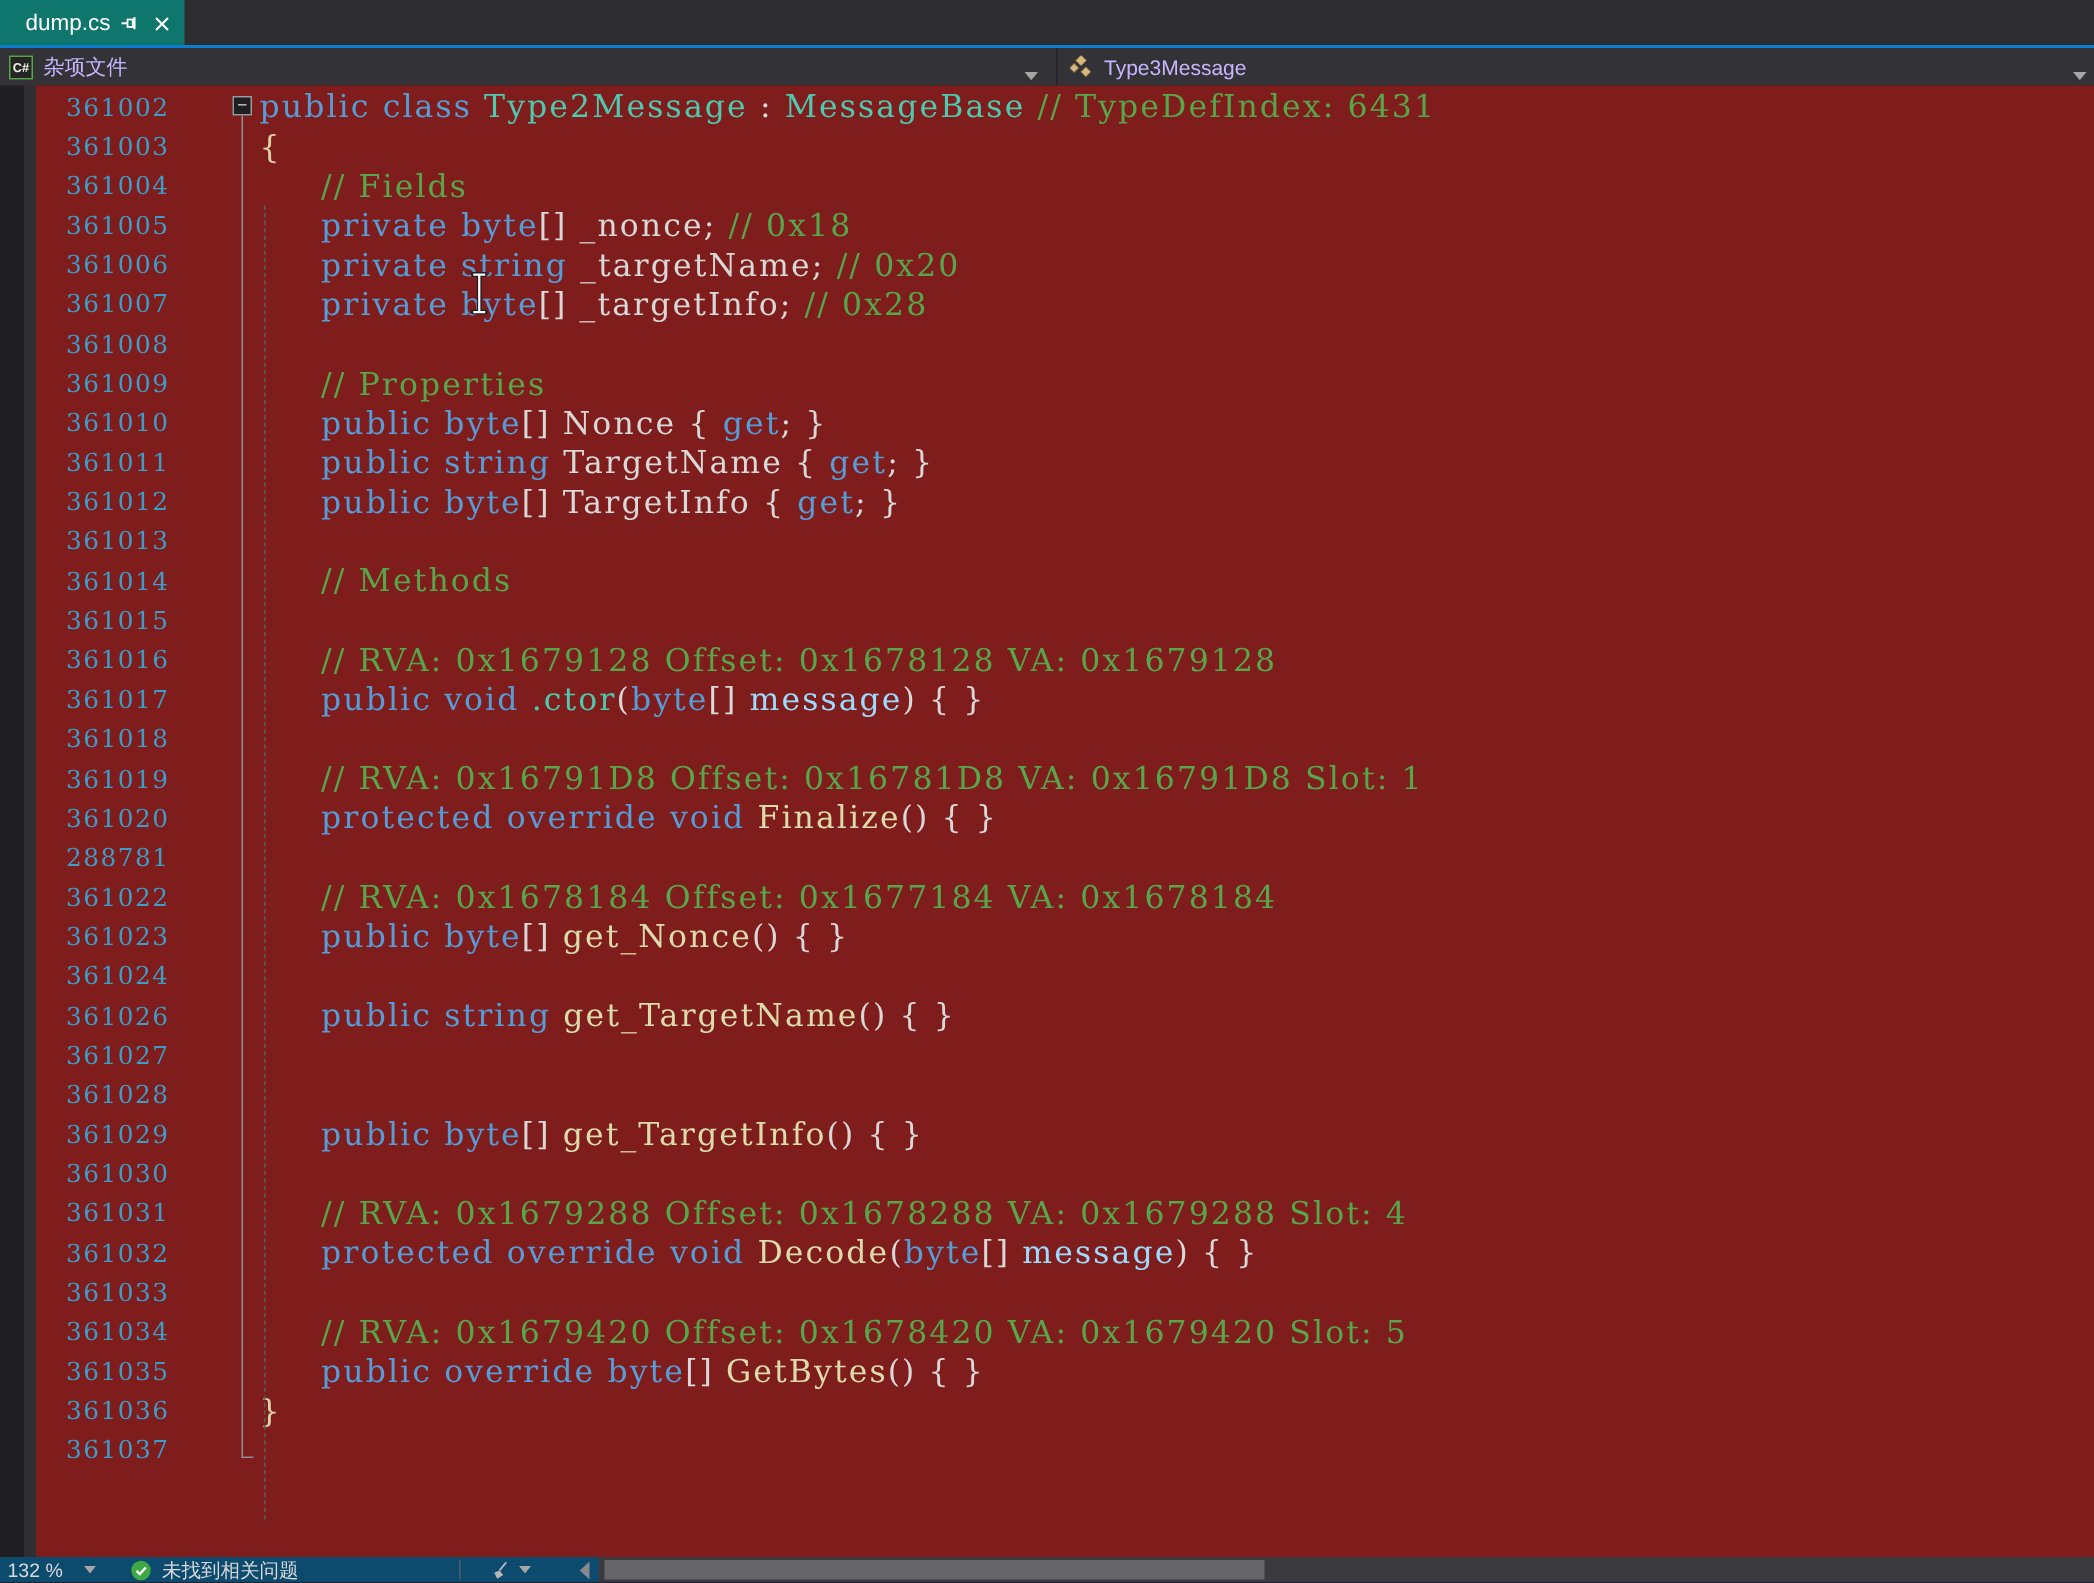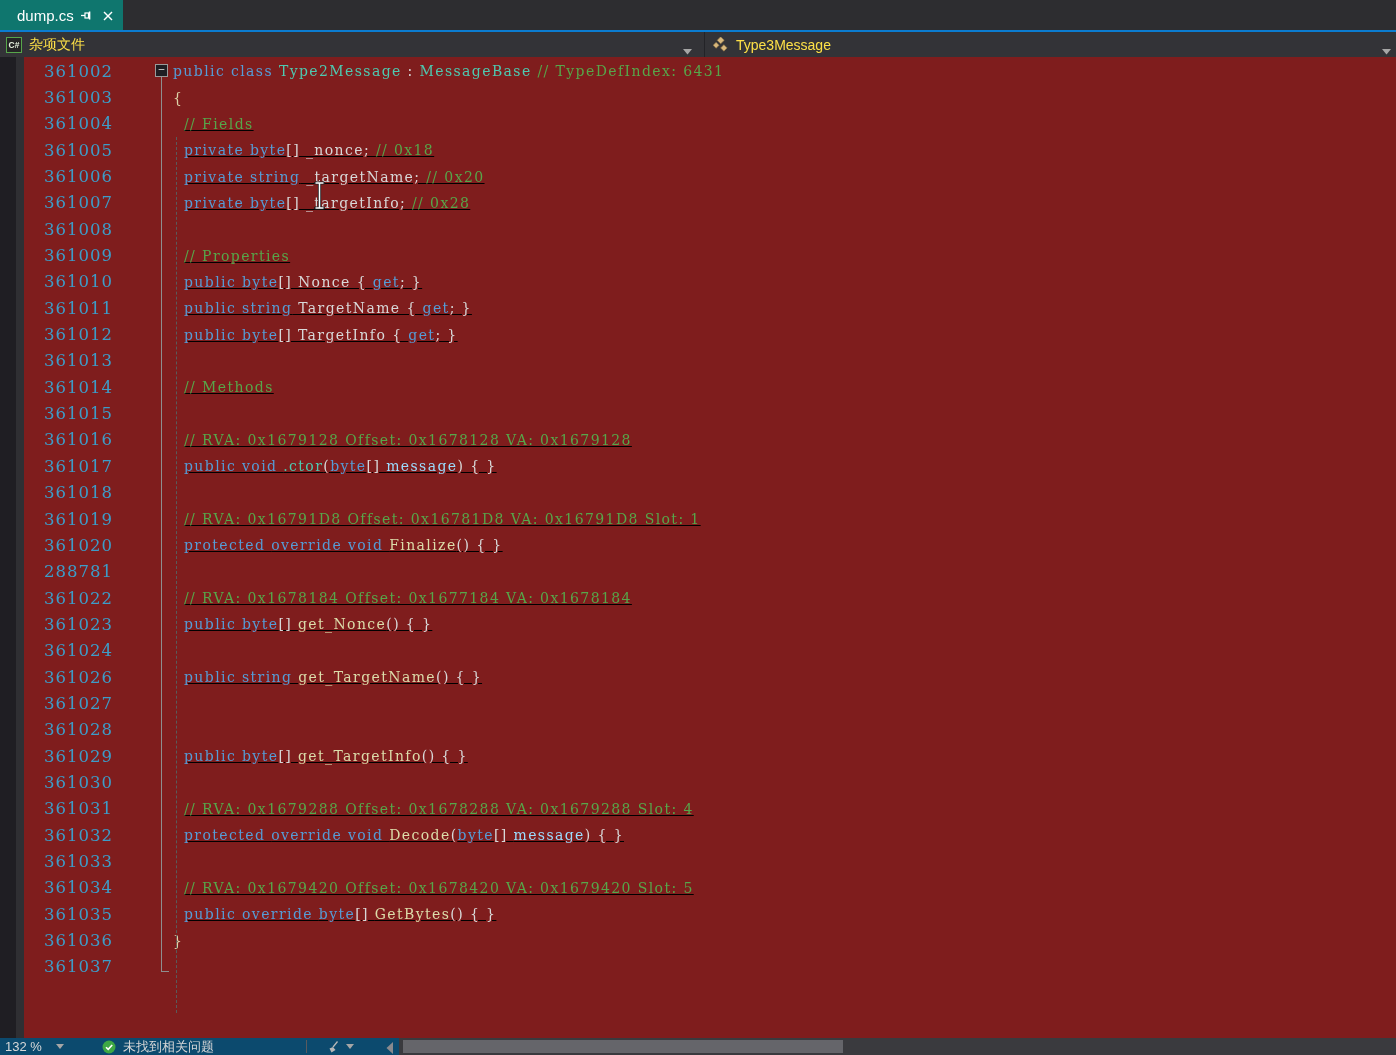--- a/index.html
+++ b/index.html
@@ -28,7 +28,7 @@
     width:16px; height:16px; margin-left:6px; border:1px solid #57A64A; background:#252526;
     color:#E8F2E0; font-size:8.5px; font-weight:bold; display:flex; align-items:center; justify-content:center;
   }
-  .nav-label { color:#fde047; font-size:14px; margin-left:7px; white-space:nowrap; }
+  .nav-label { color:#c4b5fd; font-size:14px; margin-left:7px; white-space:nowrap; }
   .nav-chevron { position:absolute; top:9px; }
   
   .editor { position:absolute; left:16px; top:57px; width:1396px; height:981px; background:#7f1d1d; overflow:hidden; }

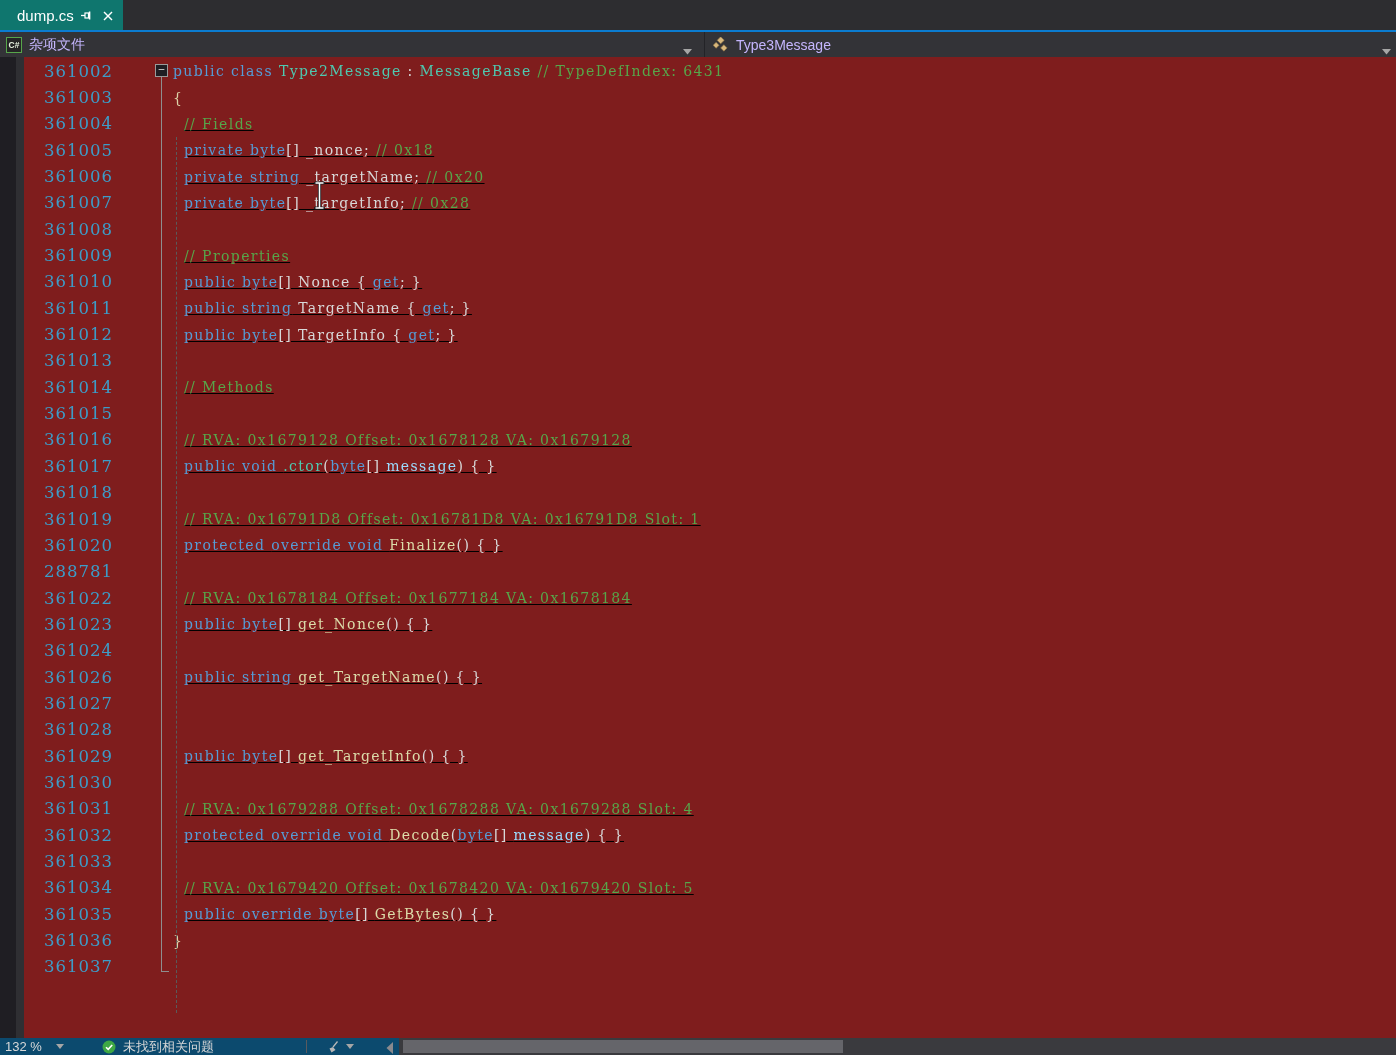--- a/index.html
+++ b/index.html
@@ -40,7 +40,7 @@
     font-family:"DejaVu Serif", serif; font-size:16.5px; letter-spacing:1px; flex:none;
   }
   .code {
-    font-family:"DejaVu Serif", serif; font-size:14px; letter-spacing:1.4px; white-space:pre; flex:none;
+    font-family:"DejaVu Serif", serif; font-size:21px; letter-spacing:1.4px; white-space:pre; flex:none;
   }
   .code.i0 { padding-left:64px; }
   .code.i1 { padding-left:75px;text-decoration:underline; }

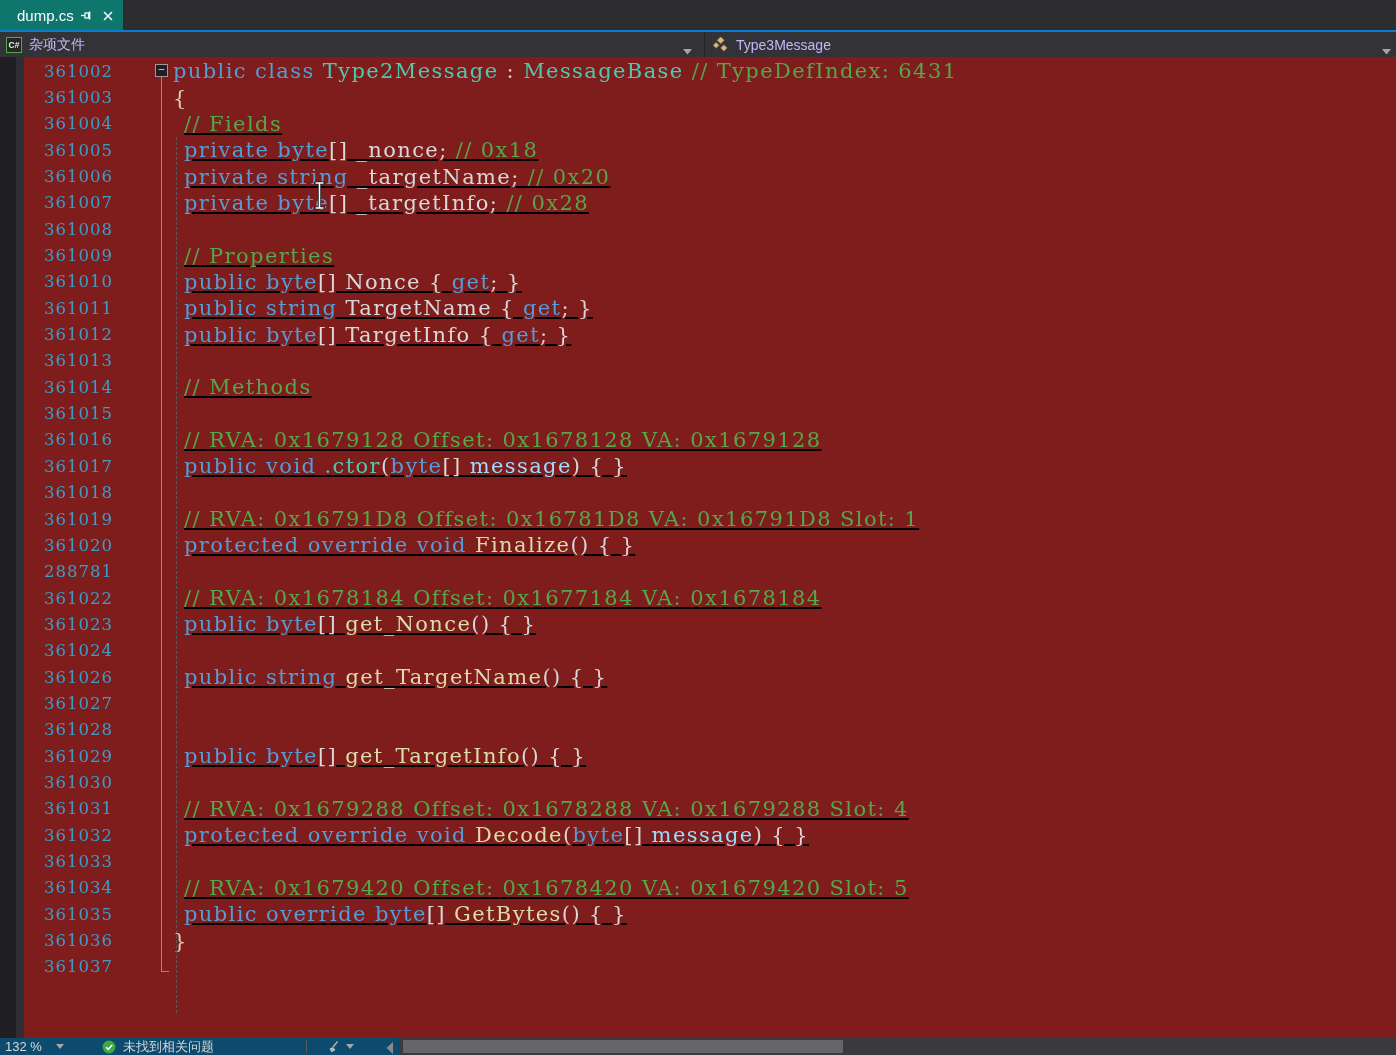--- a/index.html
+++ b/index.html
@@ -43,7 +43,7 @@
     font-family:"DejaVu Serif", serif; font-size:21px; letter-spacing:1.4px; white-space:pre; flex:none;
   }
   .code.i0 { padding-left:64px; }
-  .code.i1 { padding-left:75px;text-decoration:underline; }
+  .code.i1 { padding-left:105px; }
   .tk-kw { color:#569CD6; }
   .tk-ty { color:#4EC9B0; }
   .tk-me { color:#DCDCAA; }

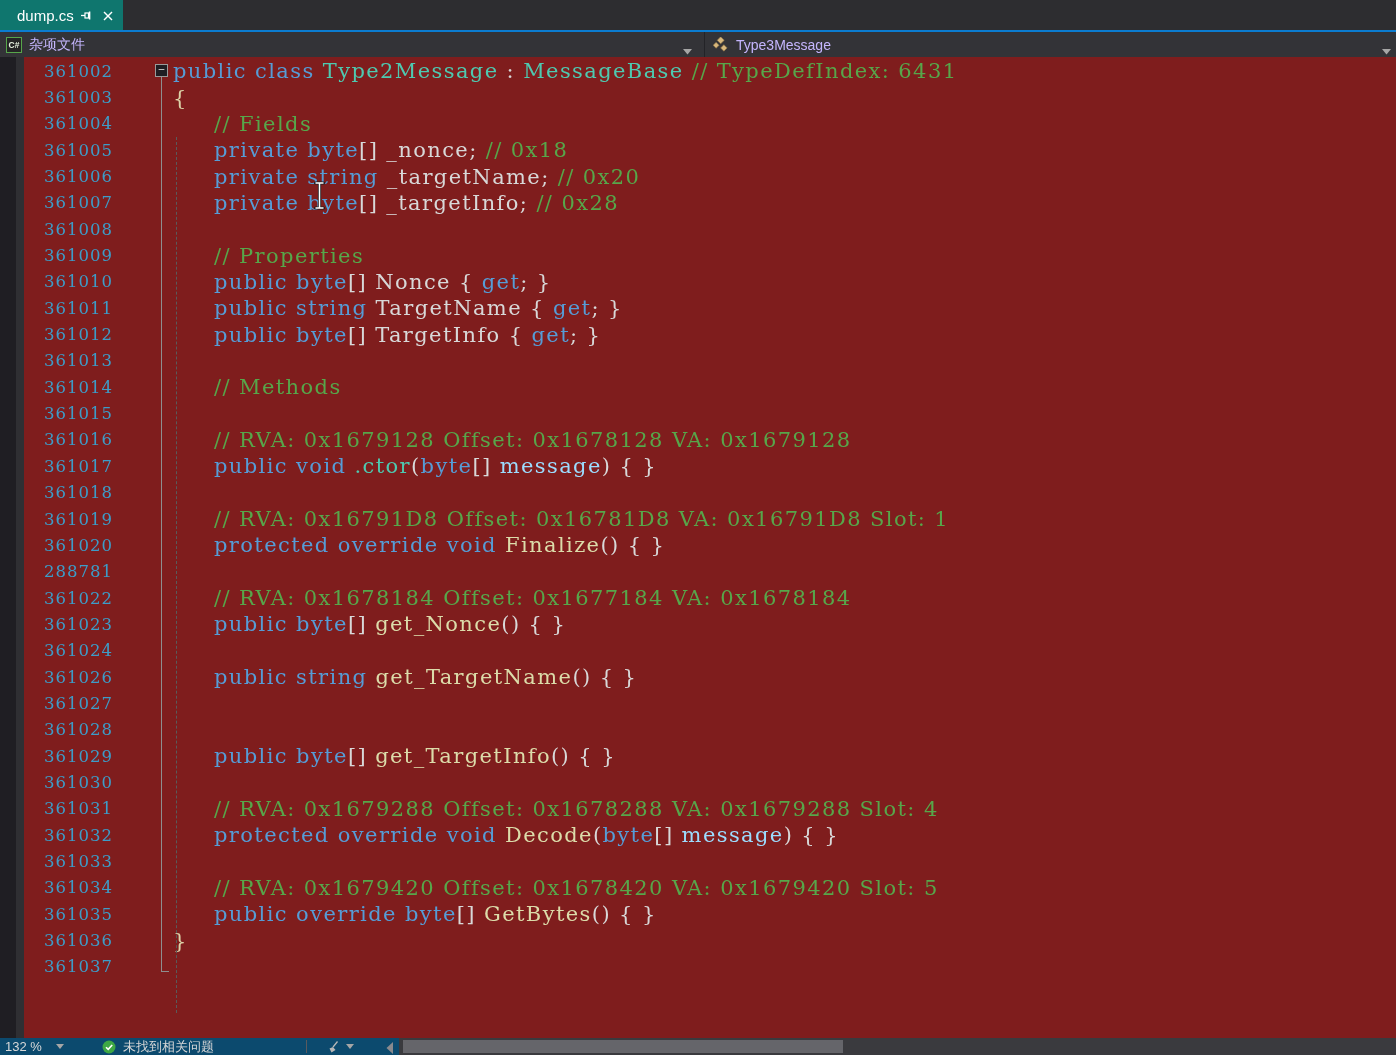--- a/index.html
+++ b/index.html
@@ -66,7 +66,7 @@
   .zoom-ctrl { position:absolute; left:0; top:0; height:17px; display:flex; align-items:center; cursor:default; }
   .zoom-label { color:#D8D8D8; font-size:13px; margin-left:5px; white-space:nowrap; }
   .sb-chevron { margin-left:14px; display:flex; }
-  .issues { position:absolute; left:102px; top:0; height:17px; display:flex; align-items:center; }
+  .issues { position:absolute; left:87px; top:0; height:17px; display:flex; align-items:center; }
   .issues-text { color:#D8D8D8; font-size:13px; margin-left:7px; white-space:nowrap; }
   .sb-divider { position:absolute; left:306px; top:2px; width:1px; height:13px; background:#5A5A5E; }
   .cleanup { position:absolute; left:326px; top:0; height:17px; display:flex; align-items:center; }

